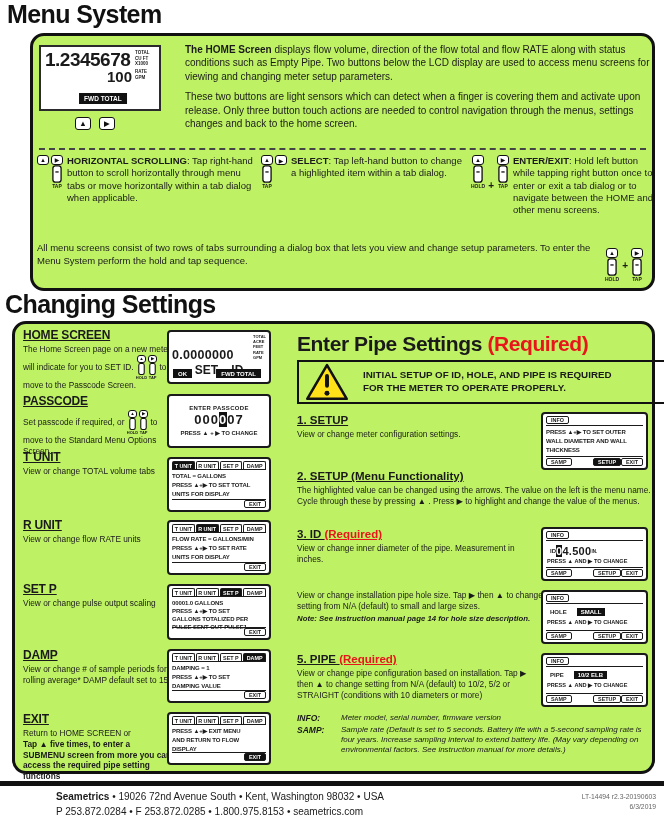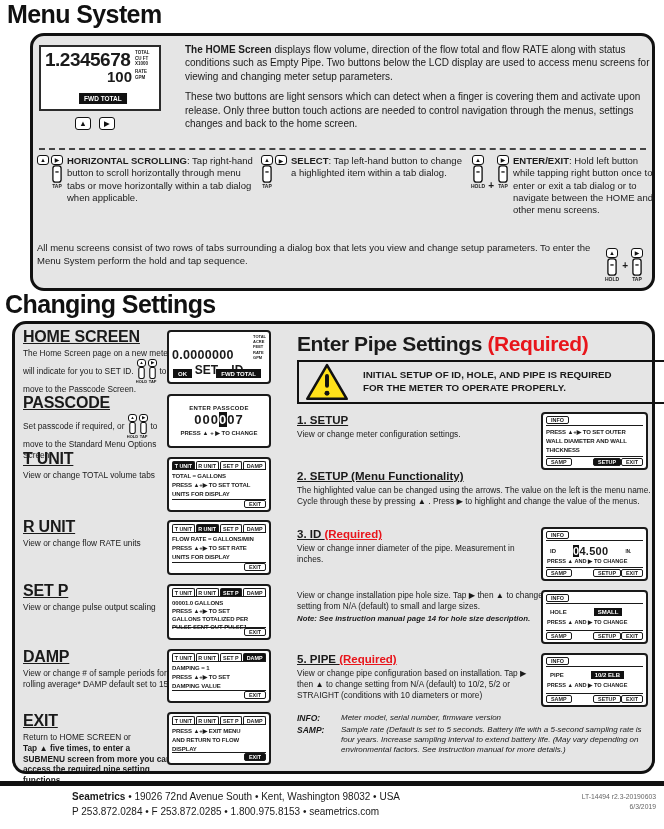--- a/index.html
+++ b/index.html
@@ -6,7 +6,7 @@
   body { background:#e8e8e8; font-family:"Liberation Sans", sans-serif; }
   .page { position:relative; width:664px; height:829px; background:#ffffff; color:#1a1a1a; overflow:hidden; margin:0 auto; }
   .h1 { position:absolute; font-size:25px; font-weight:900; letter-spacing:-0.6px; color:#111; }
-  .panel { position:absolute; border:3px solid #111; border-radius:14px; background:#e5e5e5; }
+  .panel { position:absolute; border:3px solid #111; border-radius:14px; background:#bef264; }
   .pre { white-space:pre-line; }
 
   

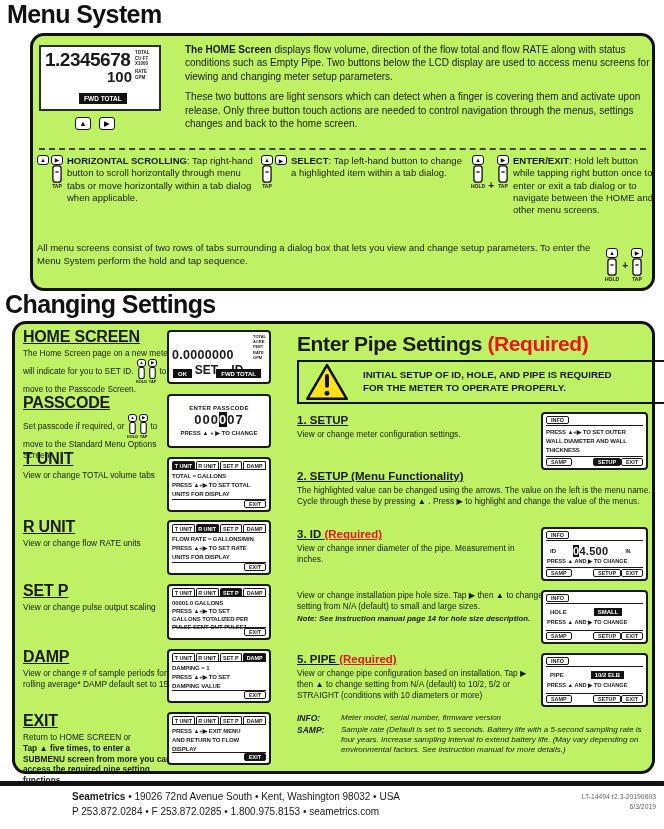--- a/index.html
+++ b/index.html
@@ -37,7 +37,7 @@
 
   
   .set-item { position:absolute; left:8px; width:148px; }
-  .set-head { font-size:16px; font-weight:bold; text-decoration:underline; letter-spacing:-0.2px; margin-bottom:2px; }
+  .set-head { font-size:12px; font-weight:bold; text-decoration:underline; letter-spacing:-0.2px; margin-bottom:2px; }
   .set-body { font-size:8.3px; line-height:1.3; }
   .set-bold { font-weight:bold; font-size:8.3px; line-height:1.3; }
   .mini-pair { display:inline-flex; align-items:flex-start; vertical-align:middle; gap:1px; }

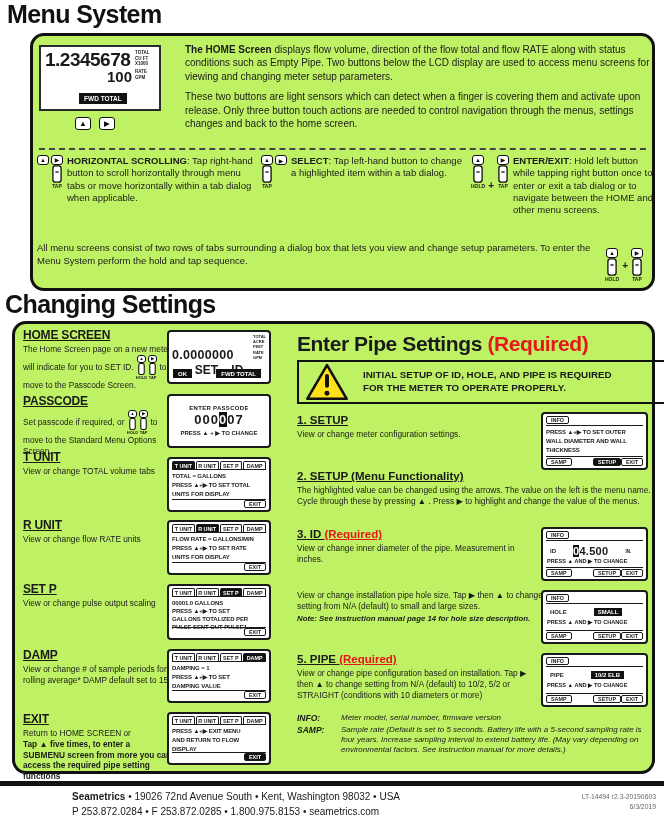--- a/index.html
+++ b/index.html
@@ -53,7 +53,7 @@
   .scr-chip.active { background:#111; color:#fff; }
   .scr-info-row { border-bottom:1px solid #1a1a1a; display:flex; padding-bottom:1px; }
   .scr-bottabs { position:absolute; bottom:2px; left:3px; right:3px; border-top:1px solid #1a1a1a; display:flex; align-items:flex-start; padding-top:1px; }
-  .scr-val-row { display:flex; align-items:center; gap:17px; padding:4px 2px 1px 4px; }
+  .scr-val-row { display:flex; align-items:center; gap:0; padding:4px 2px 1px 4px; }
   .scr-val-label { font-size:6px; }
   .val-badge { background:#111; color:#fff; font-size:6px; padding:1px 4px; }
   .hi { background:#111; color:#fff; }

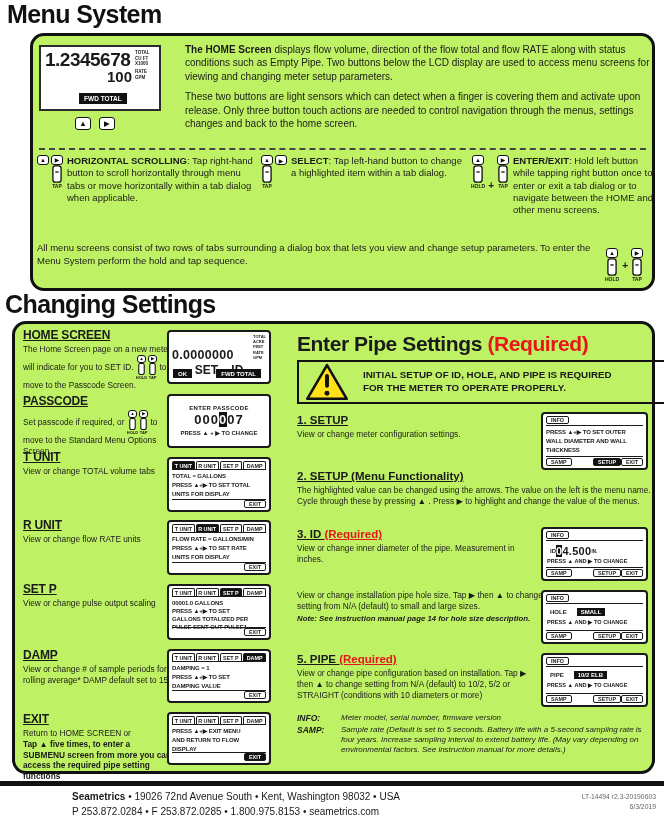--- a/index.html
+++ b/index.html
@@ -83,7 +83,7 @@
 
   
   .footer-bar { position:absolute; left:0; top:781px; width:664px; height:5px; background:#111; }
-  .footer-text { position:absolute; left:72px; top:790px; font-size:10px; line-height:1.45; }
+  .footer-text { position:absolute; left:56px; top:790px; font-size:10px; line-height:1.45; }
   .docref { position:absolute; right:8px; top:792px; font-size:6.8px; color:#666; text-align:right; line-height:1.4; }
 </style>
 </head>

